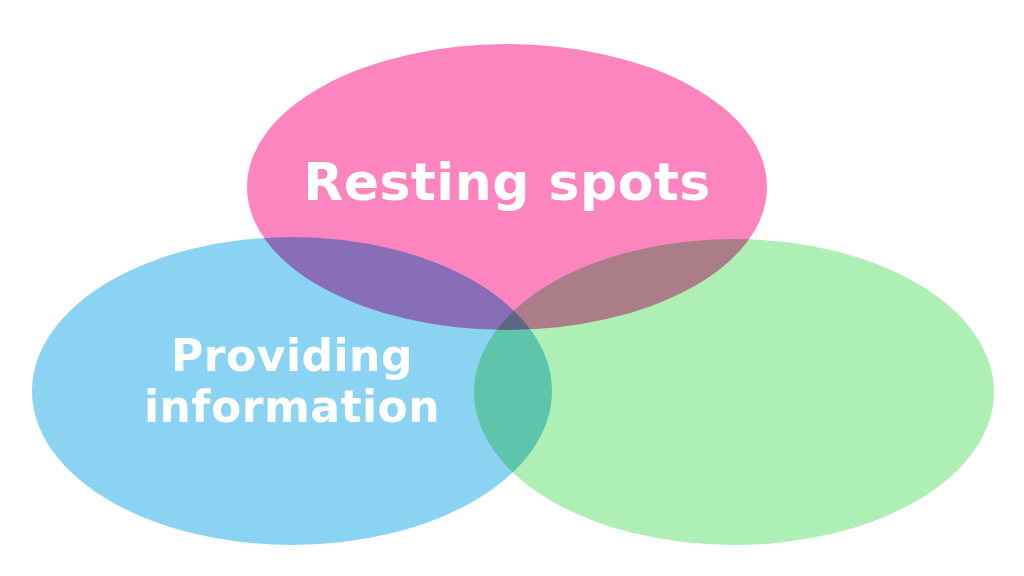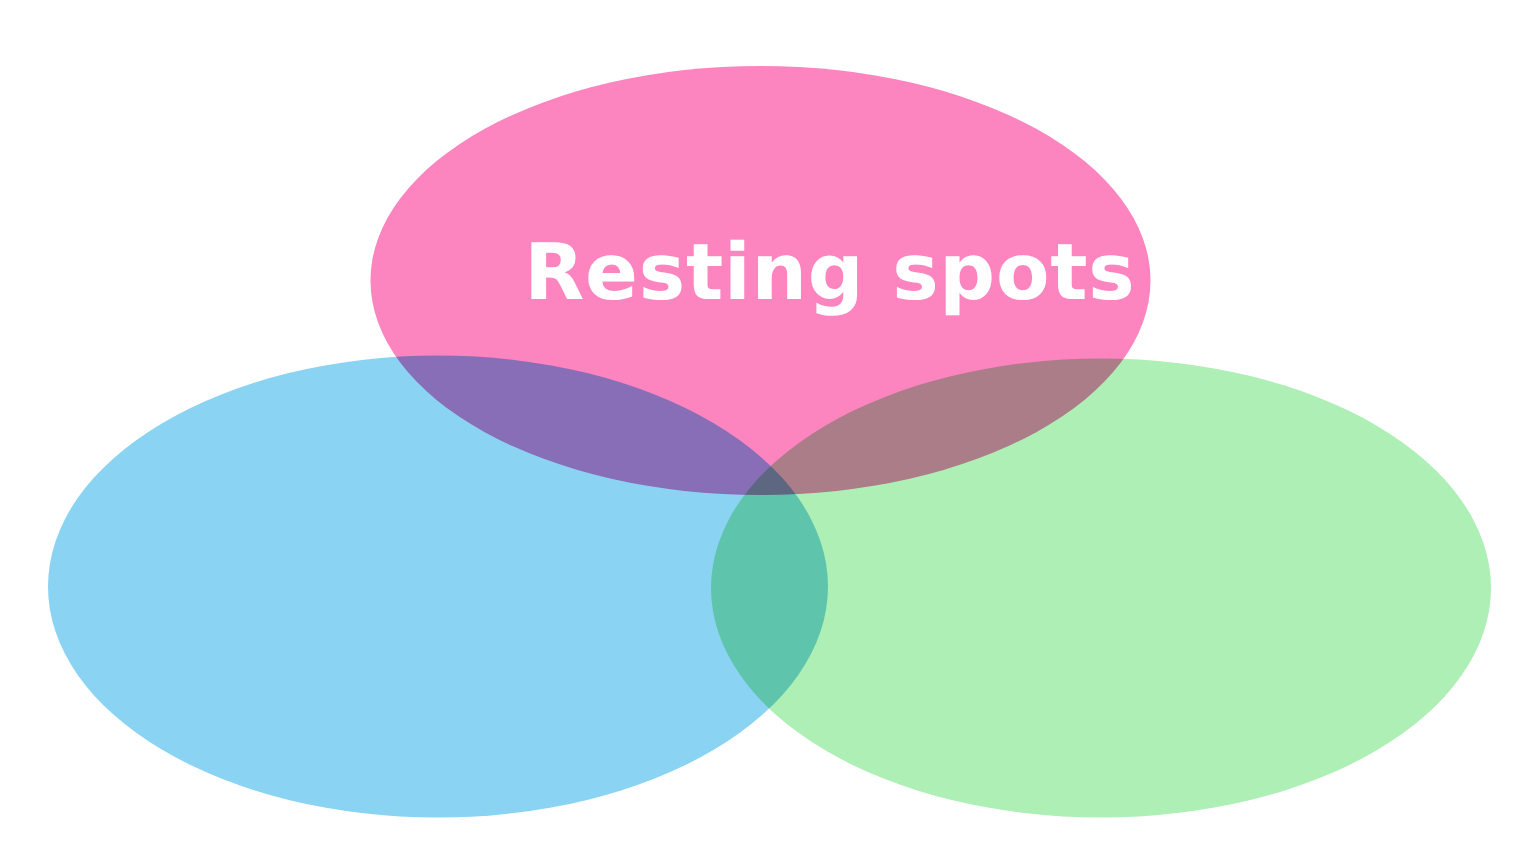--- a/index.html
+++ b/index.html
@@ -36,7 +36,7 @@
     color: #ffffff;
     font-family: "DejaVu Sans", sans-serif;
     font-weight: bold;
-    text-align: right;
+    text-align: center;
     letter-spacing: 0.5px;
     line-height: 1.16;
     white-space: pre-line;

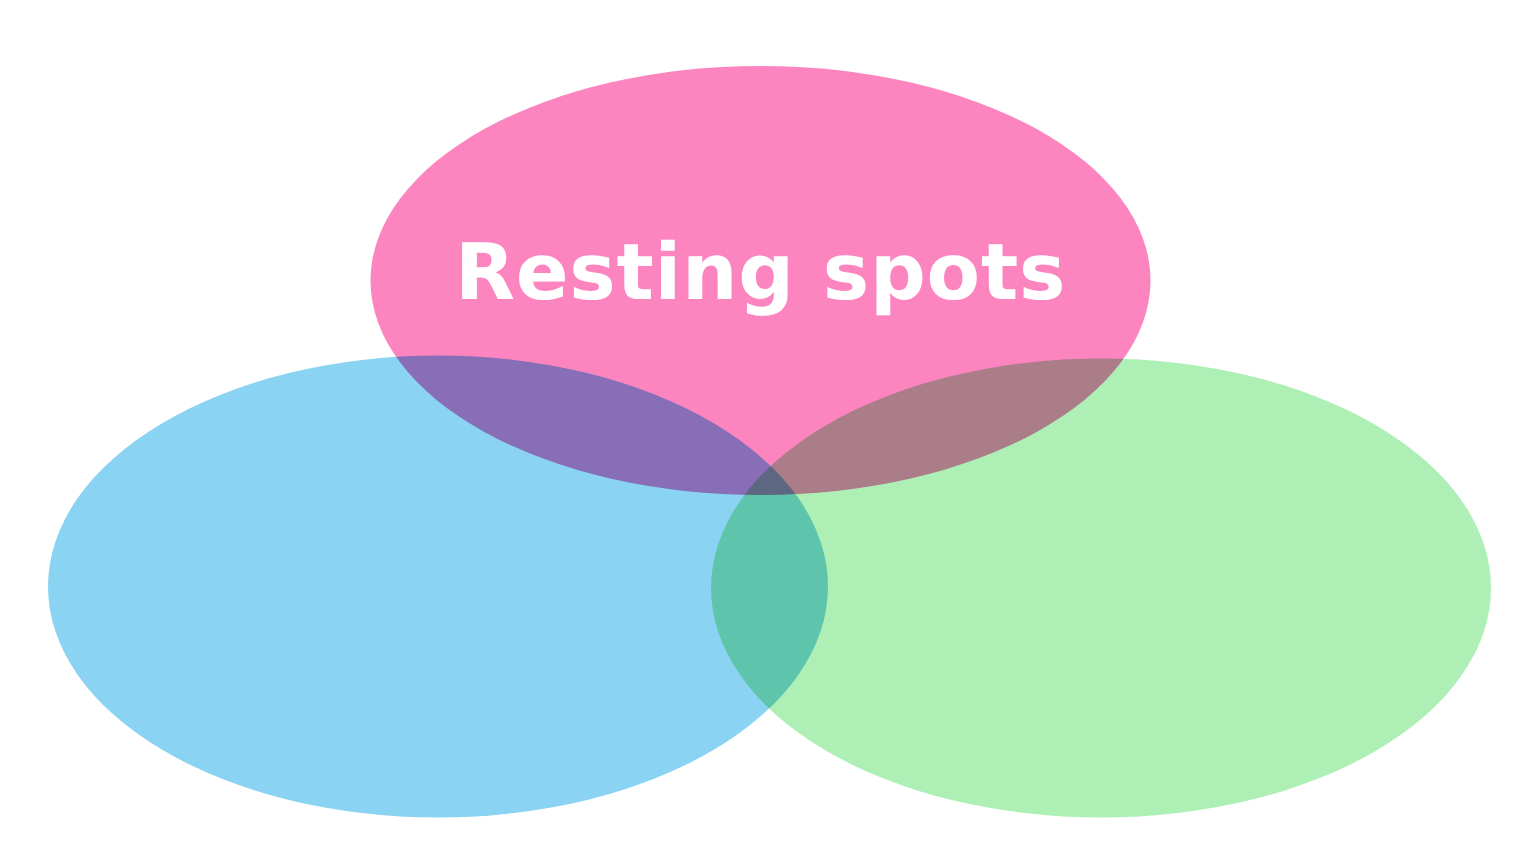--- a/index.html
+++ b/index.html
@@ -76,6 +76,8 @@
 
   <div class="label" id="label-top" style="color: rgb(255, 255, 255);">Resting spots</div>
 
+  <div class="label" id="label-left" style="color: rgb(255, 255, 255);">Providing
+information</div>
 
 
 </div>

